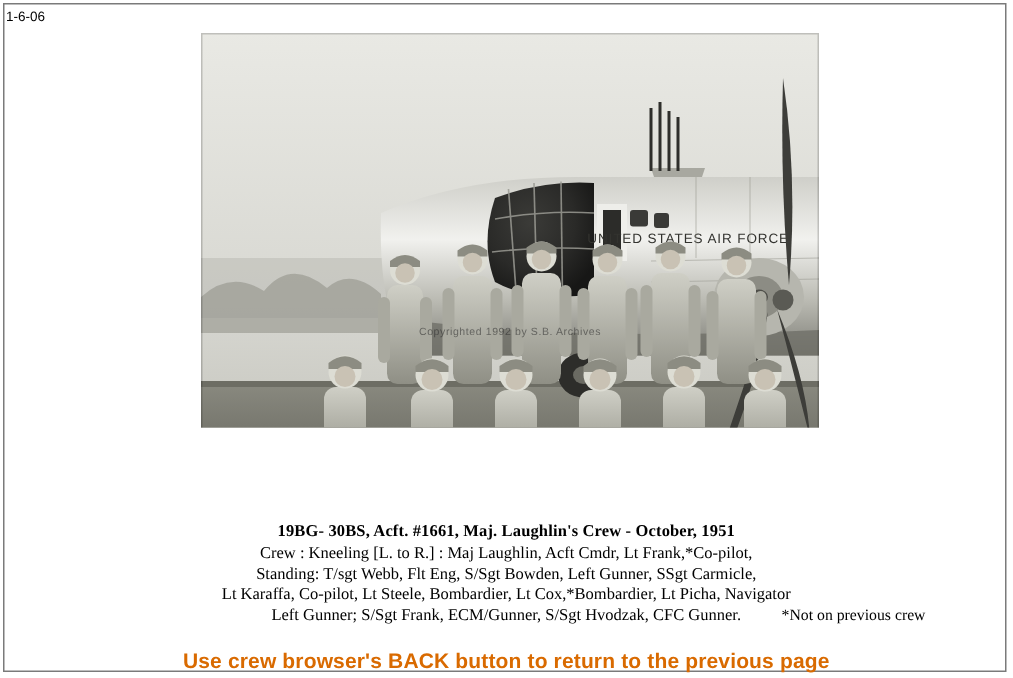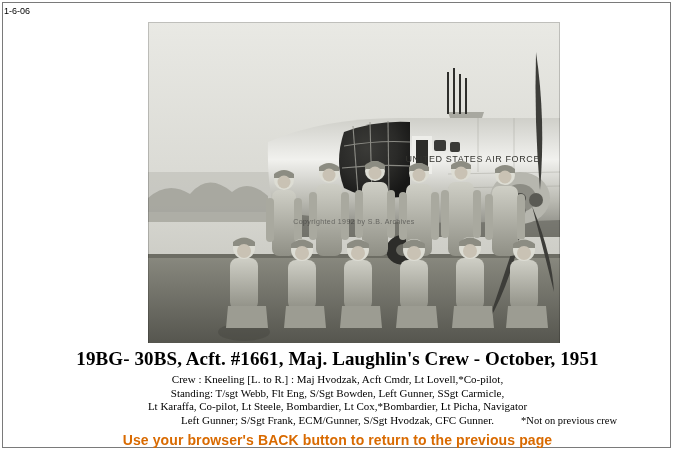--- a/index.html
+++ b/index.html
@@ -44,10 +44,10 @@
   
   #photo-wrap {
     position: absolute;
-    left: 148px;
+    left: 134px;
     top: 22px;
     width: 412px;
-    height: 321px;
+    height: 263px;
     border-radius: 28px;
   }
   #photo {

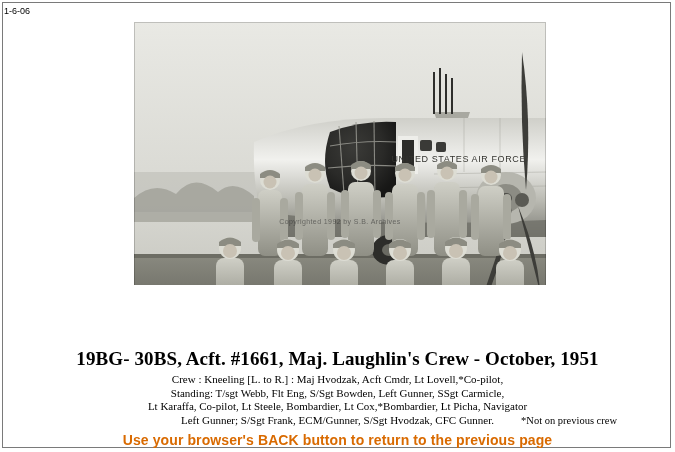--- a/index.html
+++ b/index.html
@@ -78,7 +78,7 @@
   }
   #caption .title {
     font-family: "Liberation Serif", serif;
-    font-size: 19px;
+    font-size: 11px;
     font-weight: bold;
     color: #000;
     letter-spacing: 0.1px;

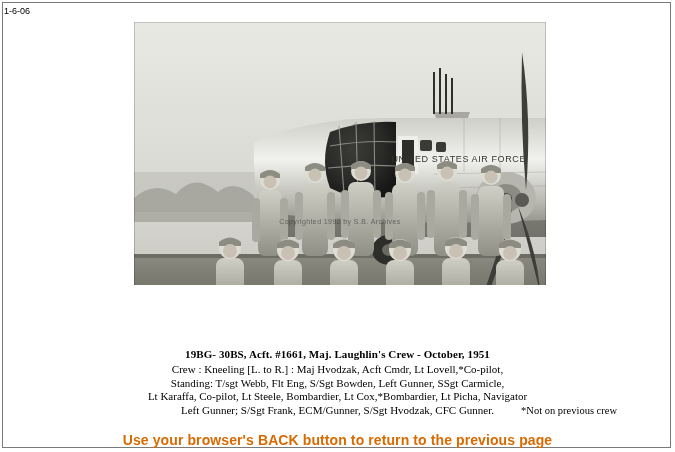--- a/index.html
+++ b/index.html
@@ -335,7 +335,7 @@
   <div id="caption">
     <div class="title">19BG- 30BS, Acft. #1661, Maj. Laughlin's Crew - October, 1951</div>
     <div class="crewline">
-      <b>Crew :</b><span> Kneeling [L. to R.] : Maj Hvodzak, Acft Cmdr, Lt Lovell,*Co-pilot,</span>
+      <b>Crew :</b><span> Kneeling [L. to R.] : Maj Laughlin, Acft Cmdr, Lt Frank,*Co-pilot,</span>
     </div>
     <div class="crewline">Standing: T/sgt Webb, Flt Eng, S/Sgt Bowden, Left Gunner, SSgt Carmicle,</div>
     <div class="crewline">Lt Karaffa, Co-pilot,  Lt Steele, Bombardier, Lt Cox,*Bombardier, Lt Picha, Navigator</div>

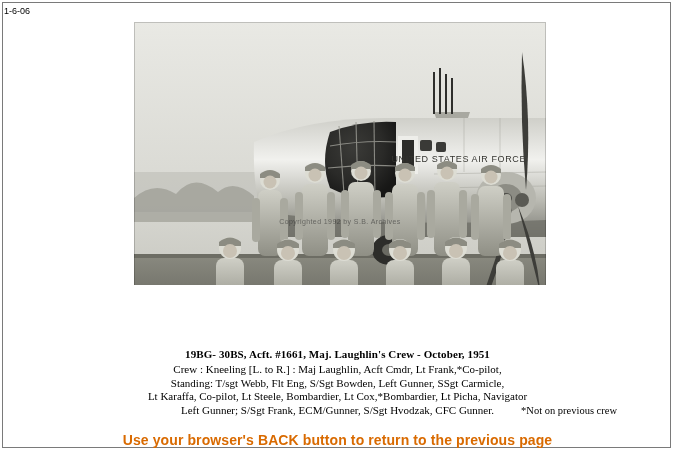--- a/index.html
+++ b/index.html
@@ -346,7 +346,7 @@
   </div>
 
   <div id="back-notice">
-    <span class="nowrap">Use your browser's BACK button to return to the previous page</span>
+    <span class="nowrap">Use crew browser's BACK button to return to the previous page</span>
   </div>
 
 </div>

